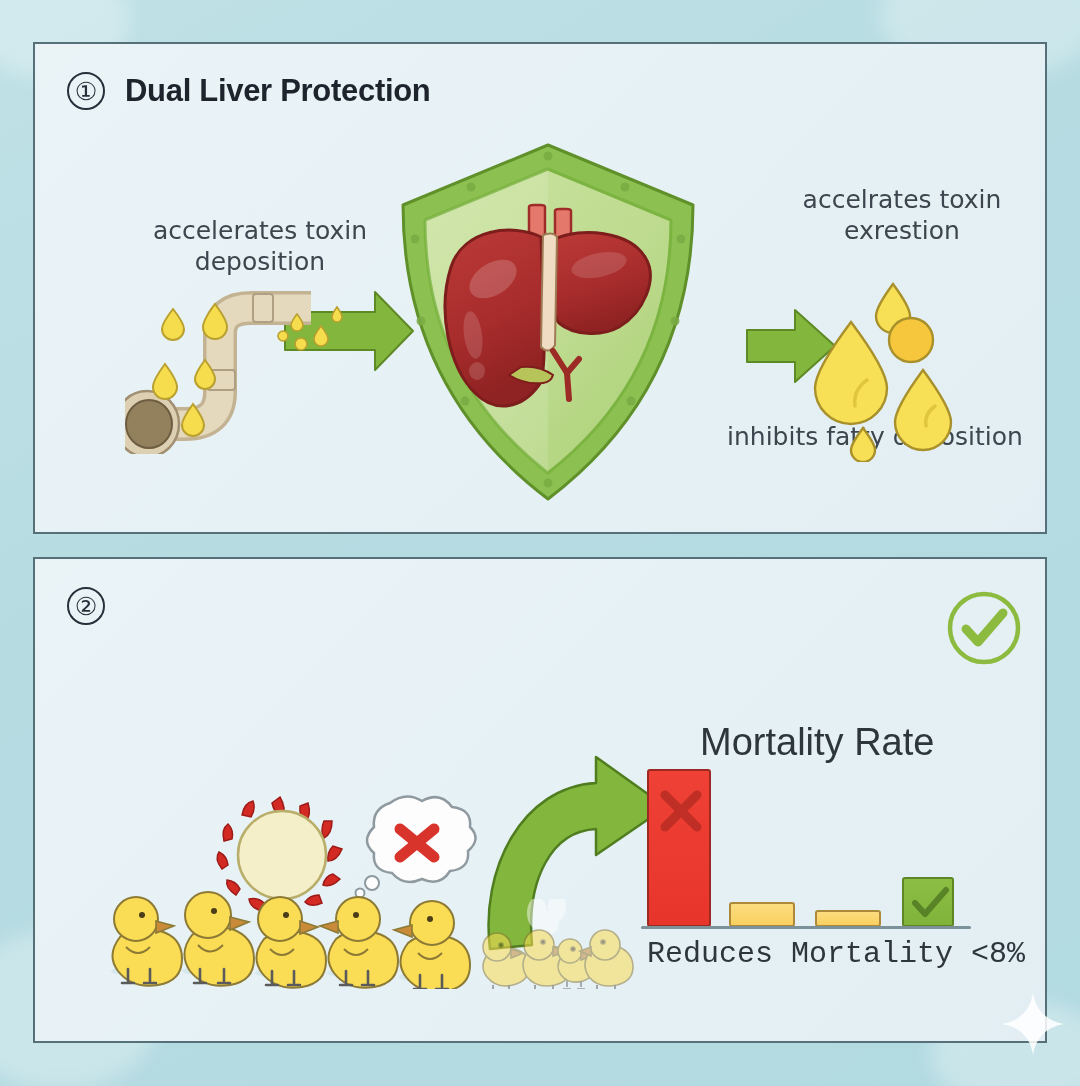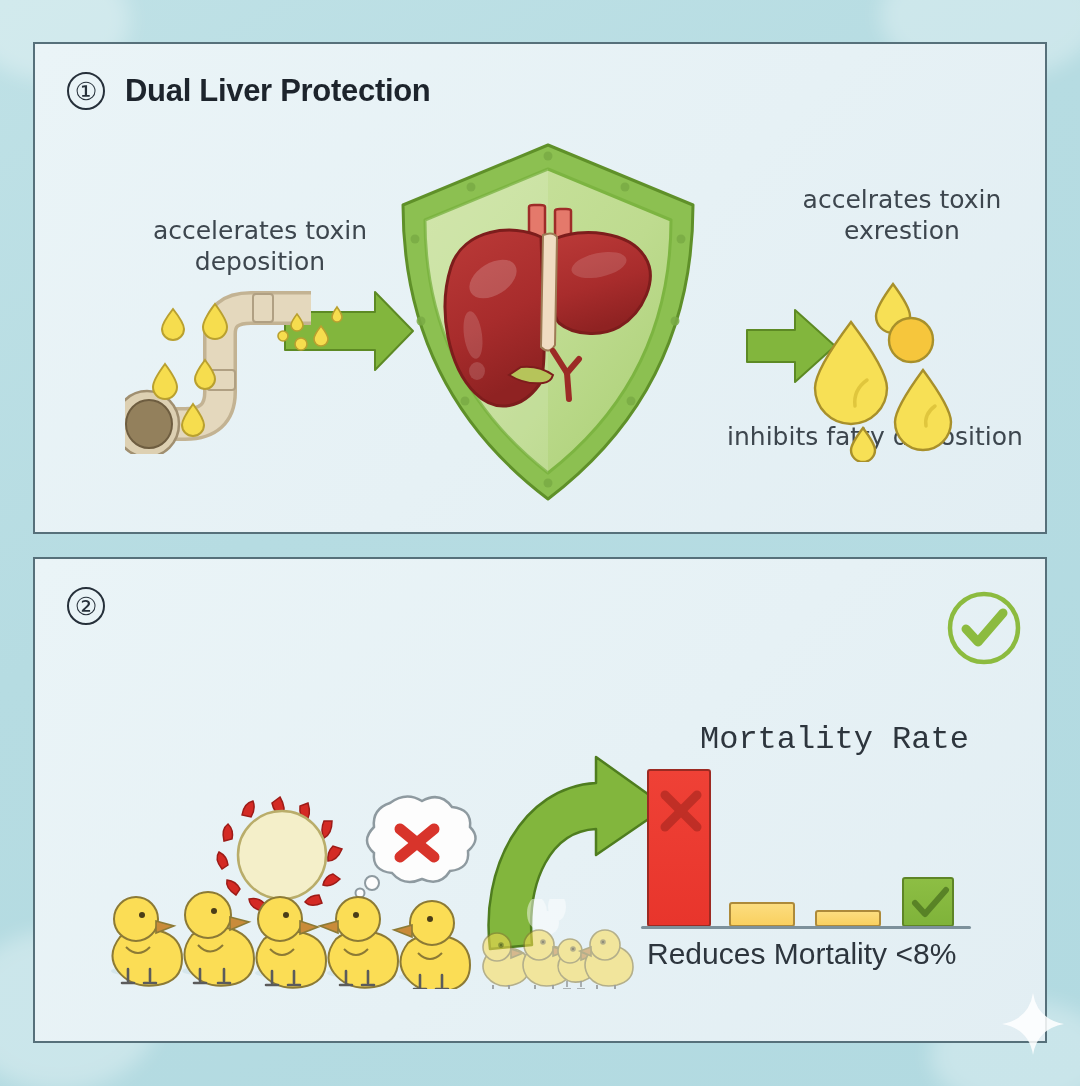--- a/index.html
+++ b/index.html
@@ -79,9 +79,9 @@
 
   .chart-title {
     position: absolute;
-    font-size: 32px;
+    font-size: 38px;
     color: #2d353d;
-    font-family: Liberation Mono, monospace;
+    font-family: Liberation Sans, sans-serif;
     white-space: nowrap;
   }
   .chart-caption {

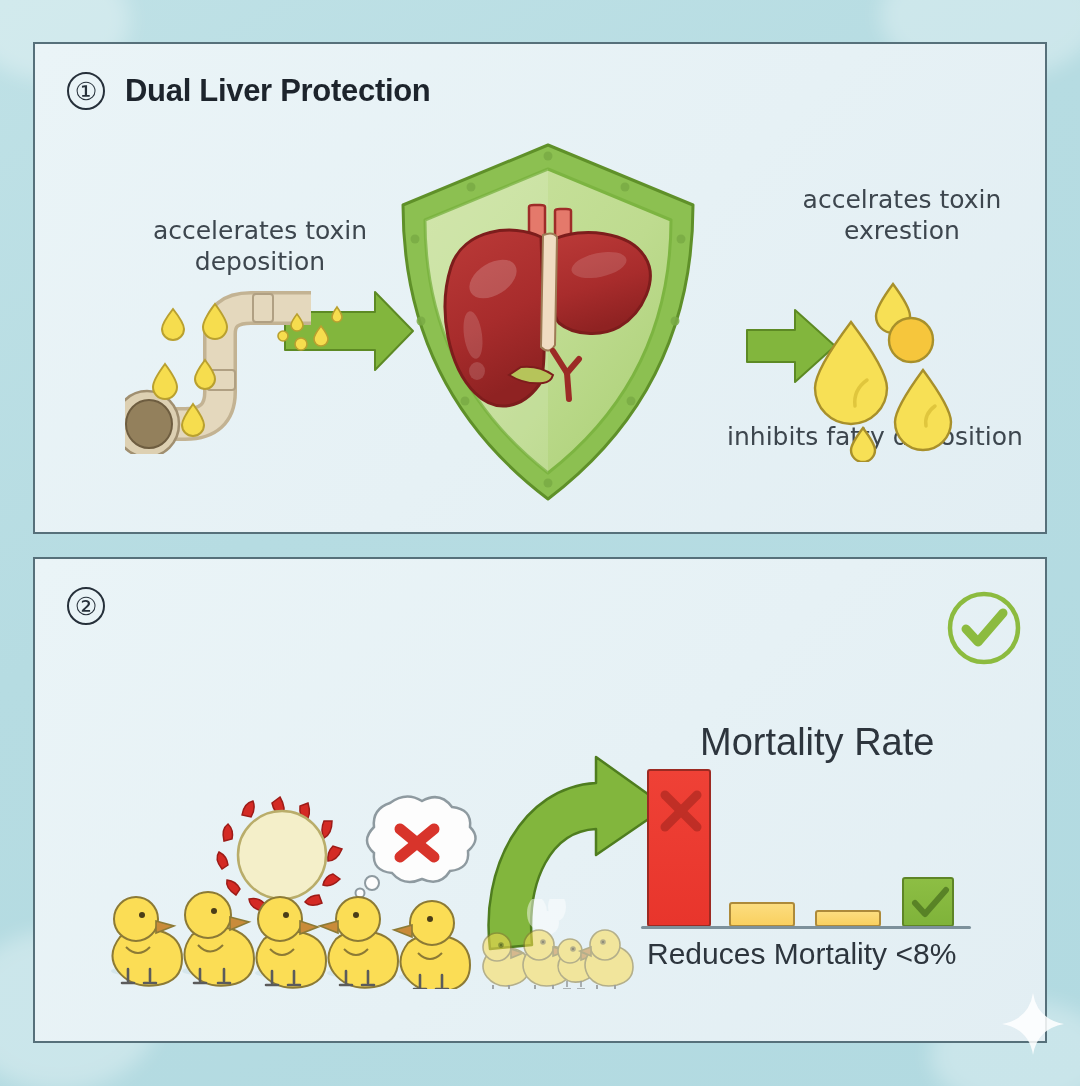--- a/index.html
+++ b/index.html
@@ -88,7 +88,7 @@
     position: absolute;
     font-size: 30px;
     color: #2d353d;
-    font-family: Liberation Sans, sans-serif;
+    font-family: Liberation Mono, monospace;
     white-space: nowrap;
   }
   .bar {

